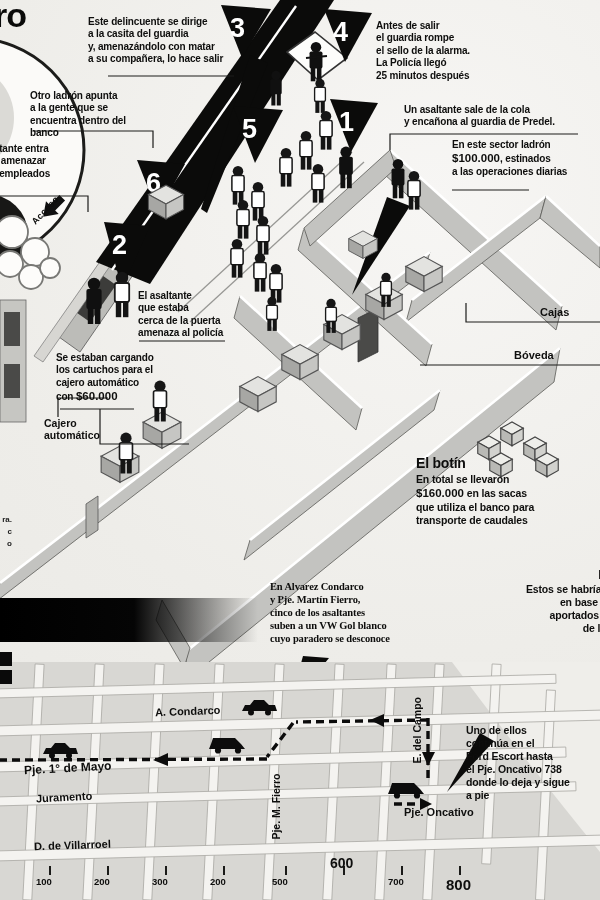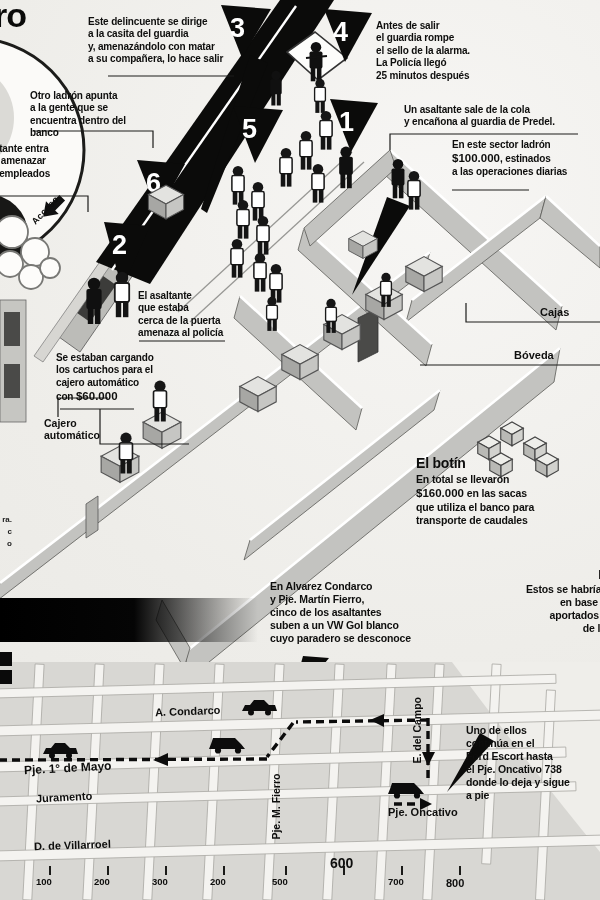--- a/index.html
+++ b/index.html
@@ -352,7 +352,7 @@
 del asa</div>
 </div>
 
-<div class="co s11" style="left:270px;top:580px;width:170px;">En Alvarez Condarco
+<div class="co s11" style="left:270px;top:580px;width:170px;font-family:Liberation Serif, serif;">En Alvarez Condarco
 y Pje. Martín Fierro,
 cinco de los asaltantes
 suben a un VW Gol blanco

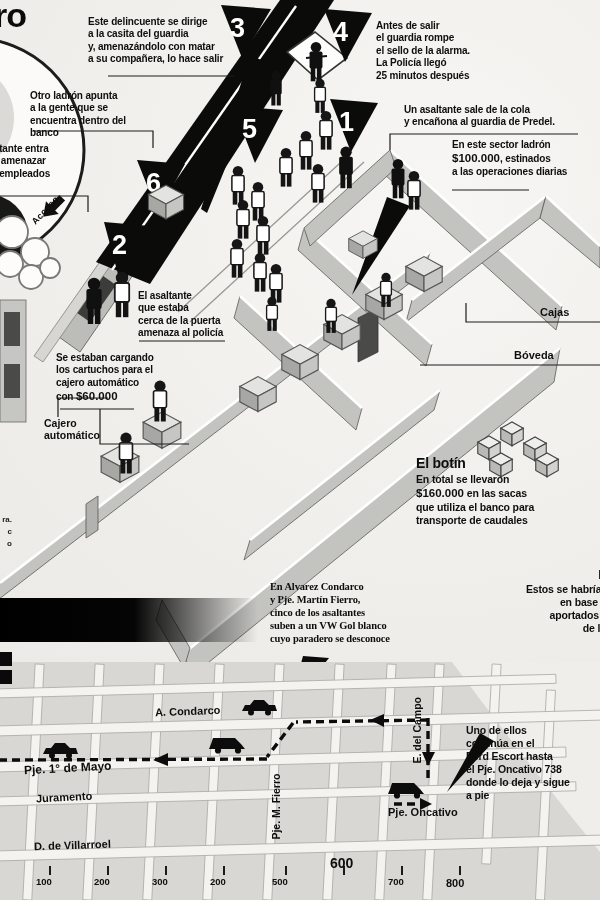--- a/index.html
+++ b/index.html
@@ -371,7 +371,7 @@
 <div class="lbl" style="left:34px;top:839px;transform:rotate(-2deg);">D. de Villarroel</div>
 <div class="lbl vert" style="left:283px;top:828px;font-size:10.5px;">Pje. M. Fierro</div>
 <div class="lbl vert" style="left:424px;top:752px;font-size:10.5px;">E. del Campo</div>
-<div class="lbl" style="left:388px;top:806px;">Pje. Oncativo</div>
+<div class="lbl" style="left:404px;top:806px;">Pje. Oncativo</div>
 
 <div class="co s11" style="left:466px;top:724px;width:110px;">Uno de ellos
 continúa en el

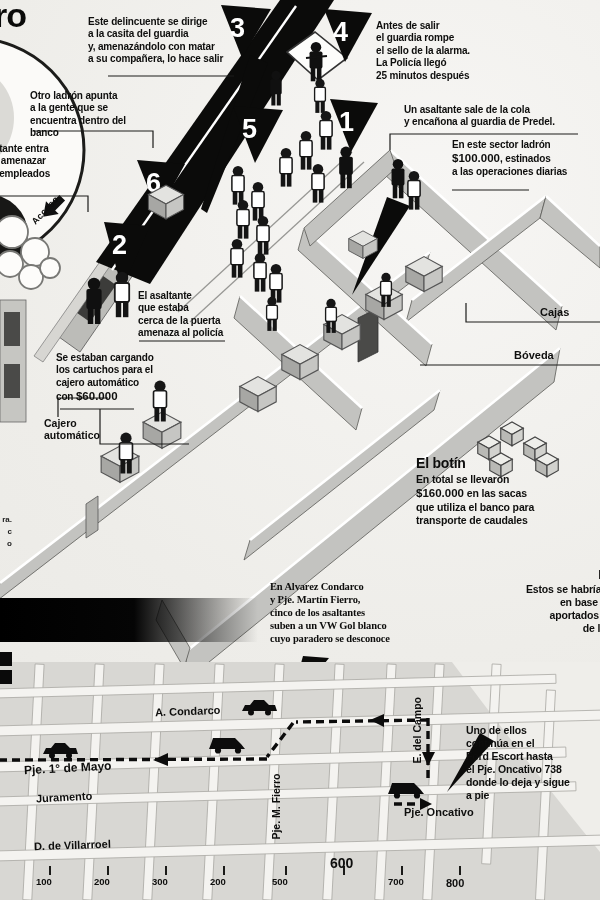--- a/index.html
+++ b/index.html
@@ -388,7 +388,7 @@
   <span class="lbl" style="left:272px;top:877px;font-size:9.5px;">500</span>
   <span class="lbl" style="left:330px;top:856px;font-size:14px;">600</span>
   <span class="lbl" style="left:388px;top:877px;font-size:9.5px;">700</span>
-  <span class="lbl" style="left:446px;top:877px;font-size:11px;">800</span>
+  <span class="lbl" style="left:446px;top:877px;font-size:15px;">800</span>
 </div>
 
 </body></html>

